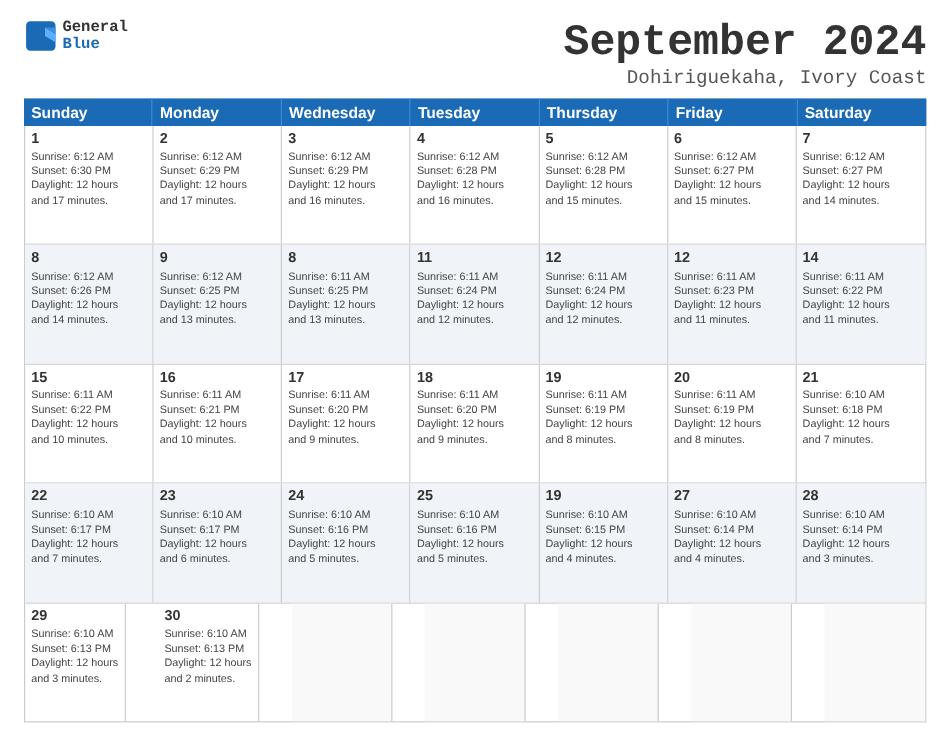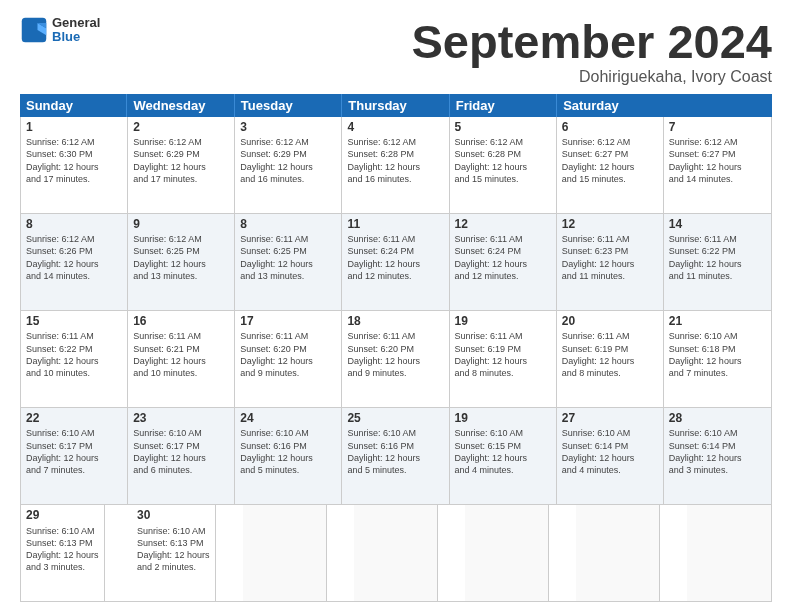--- a/index.html
+++ b/index.html
@@ -22,6 +22,7 @@
       justify-content: space-between;
       align-items: flex-start;
       margin-bottom: 8px;
+      font-family: Liberation Mono, monospace;
     }
     .logo {
       display: flex;

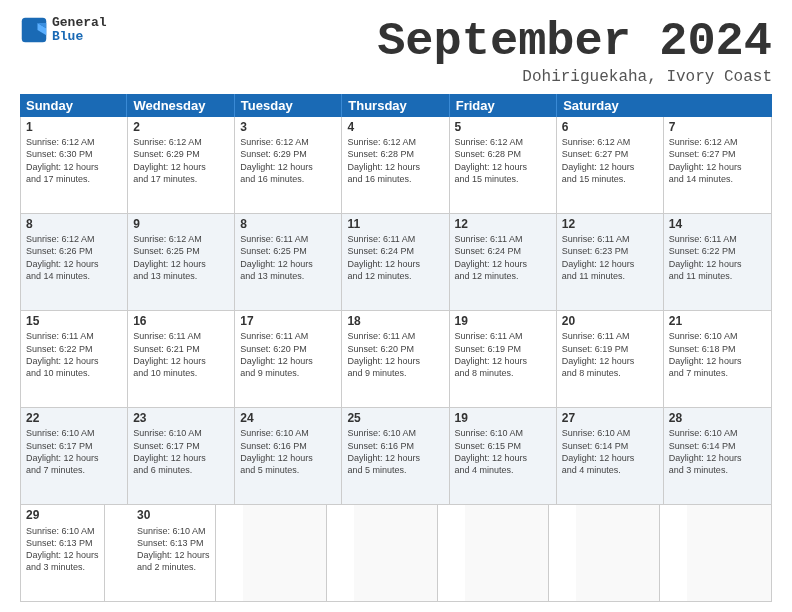--- a/index.html
+++ b/index.html
@@ -37,7 +37,7 @@
       text-align: right;
     }
     .main-title {
-      font-size: 47px;
+      font-size: 36px;
       font-weight: bold;
       color: #333;
       line-height: 1.1;

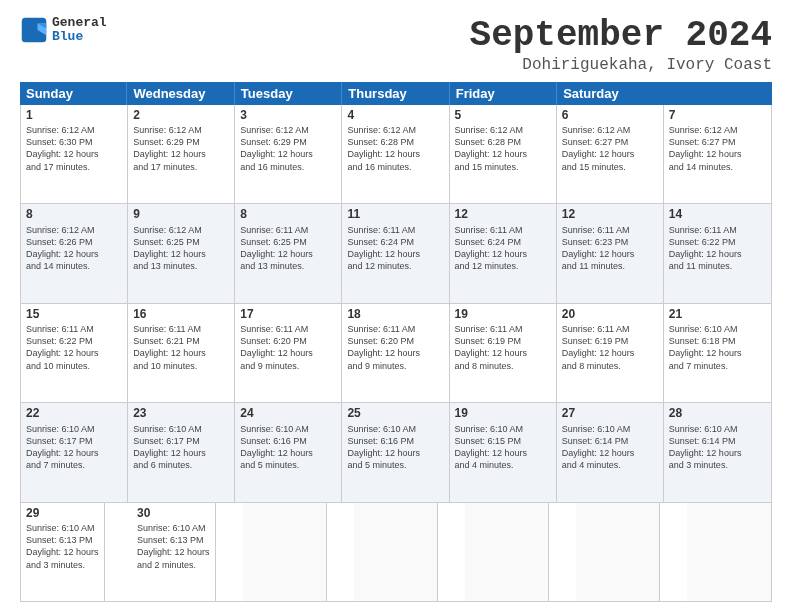--- a/index.html
+++ b/index.html
@@ -146,6 +146,7 @@
   <div class="calendar">
     <div class="cal-header">
     <div class="cal-header-cell">Sunday</div>
+        <div class="cal-header-cell">Monday</div>
         <div class="cal-header-cell">Wednesday</div>
         <div class="cal-header-cell">Tuesday</div>
         <div class="cal-header-cell">Thursday</div>

